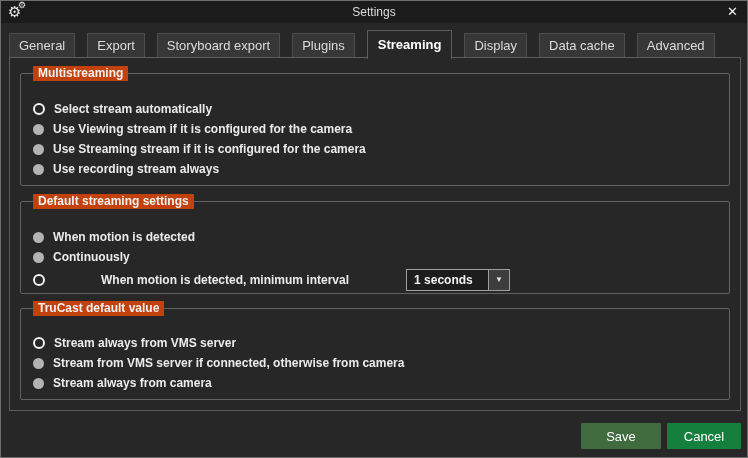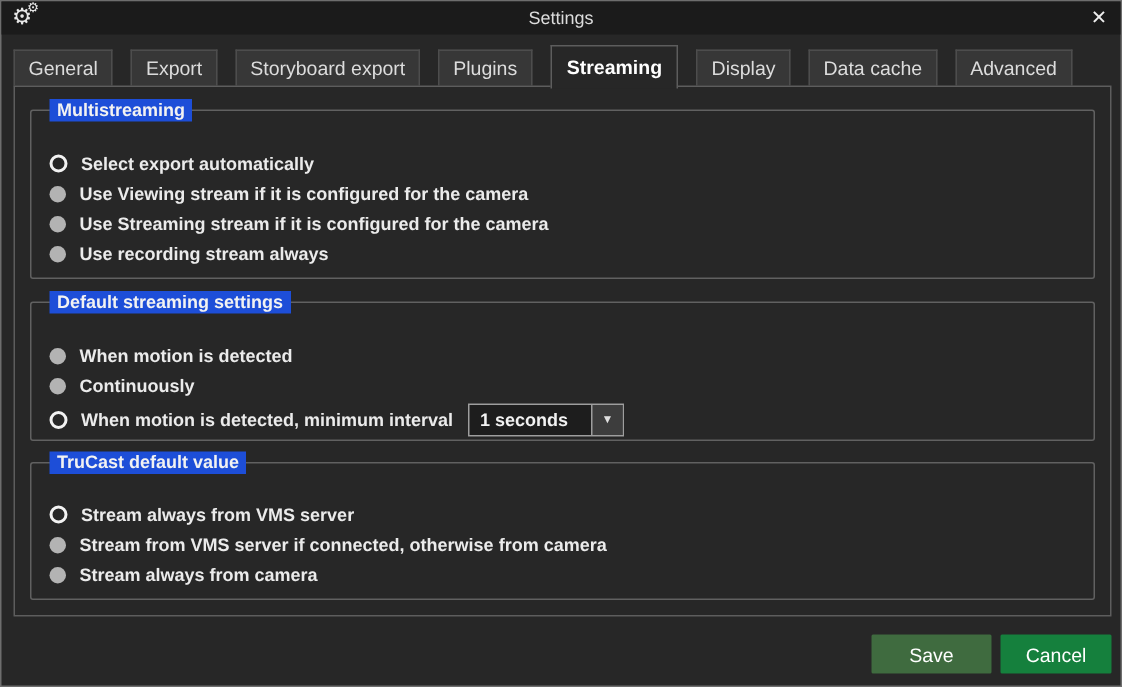--- a/index.html
+++ b/index.html
@@ -75,7 +75,7 @@
   .group3 { top:250px; height:92px; }
   .group-title {
     position:absolute; top:-8px; left:12px;
-    background:#1d4ed8; padding:0 5px;
+    background:#c2410c; padding:0 5px;
     font-size:12px; font-weight:bold; color:#f2f2f2;
     line-height:15px;
   }

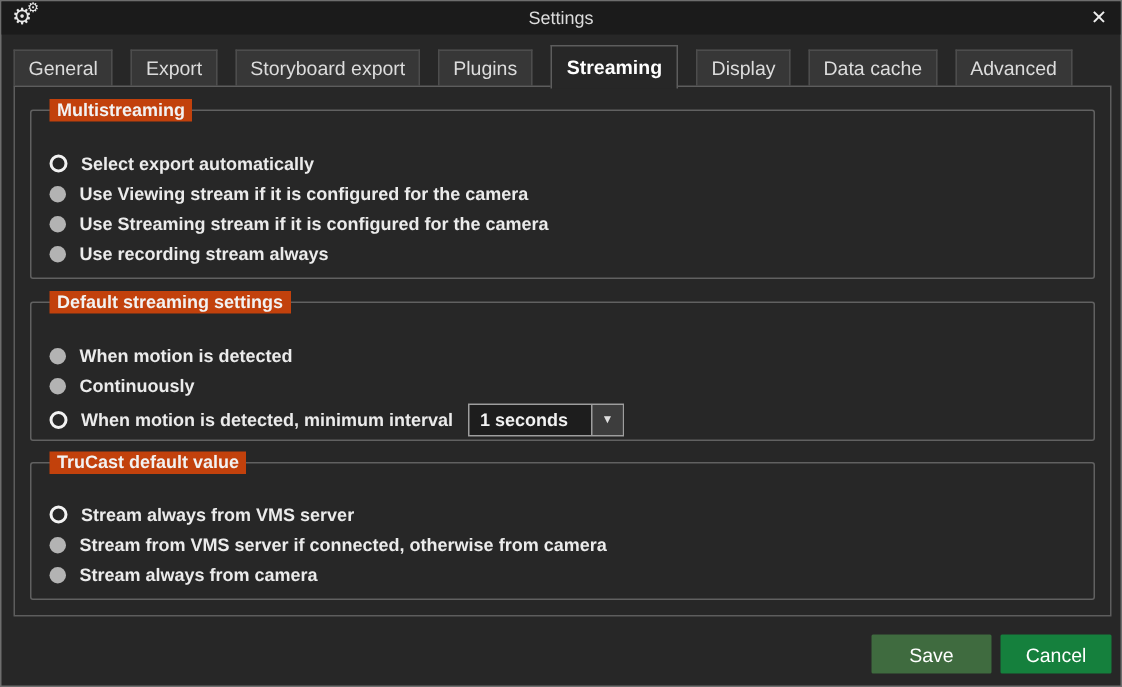--- a/index.html
+++ b/index.html
@@ -161,7 +161,7 @@
       <div class="rows">
         <div class="row">
           <span class="radio selected"></span>
-          <span class="rlabel">Select export automatically</span>
+          <span class="rlabel">Select stream automatically</span>
         </div>
         <div class="row">
           <span class="radio"></span>

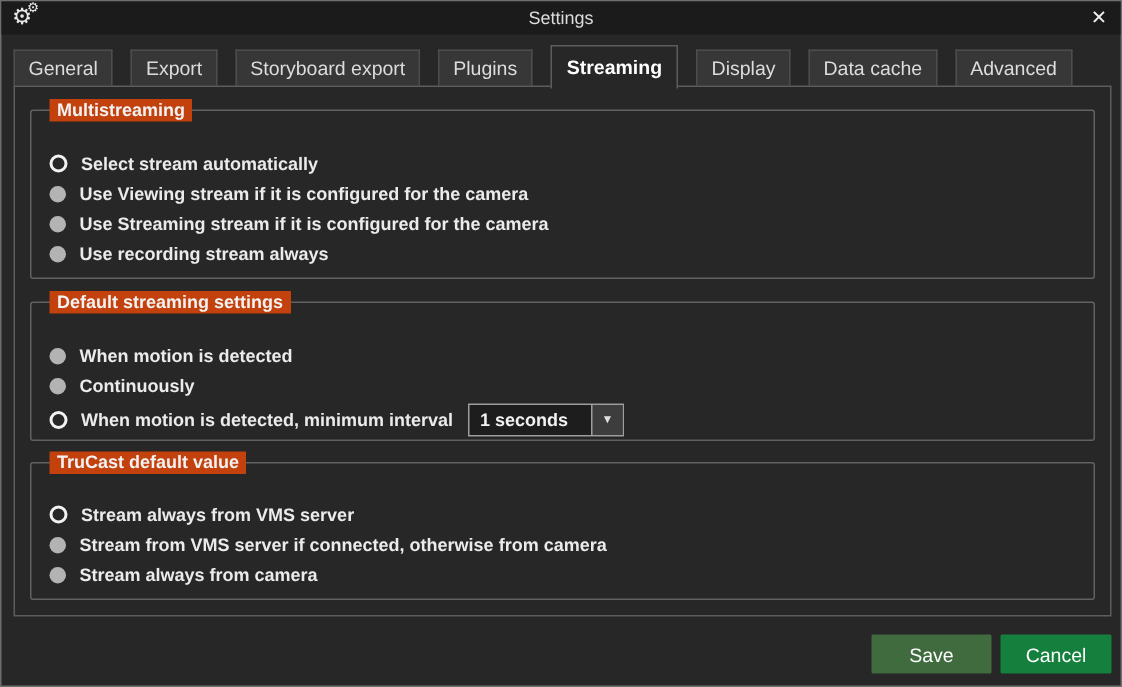--- a/index.html
+++ b/index.html
@@ -84,7 +84,7 @@
   .row {
     display:flex; align-items:center; height:20px; cursor:pointer;
   }
-  .row.tall { height:26px; }
+  .row.tall { height:26px;gap:47px; }
   .radio {
     flex:0 0 auto;
     width:11px; height:11px; border-radius:50%;

